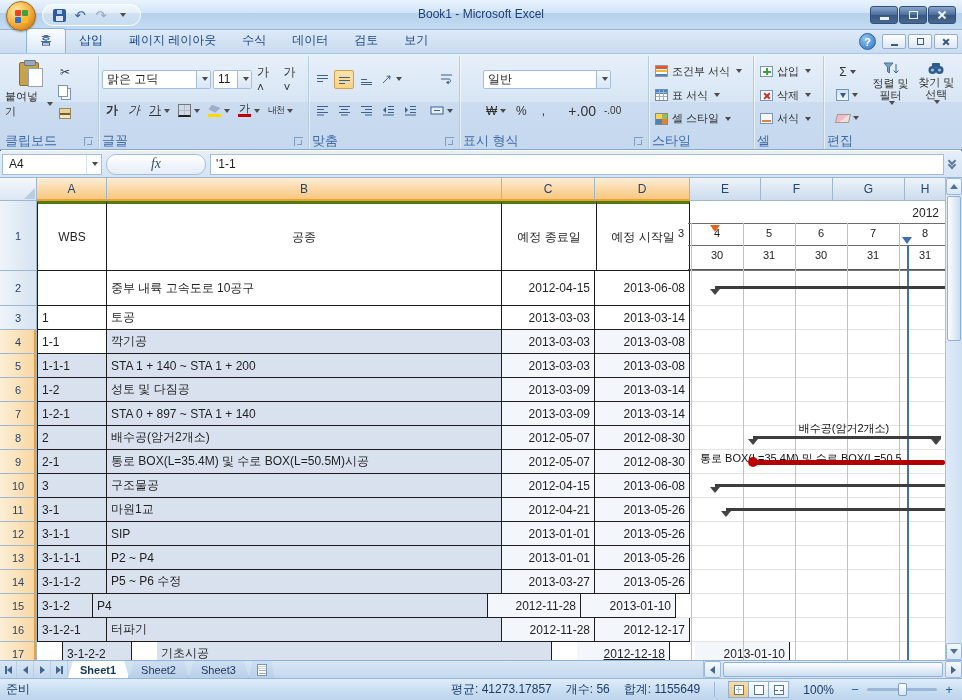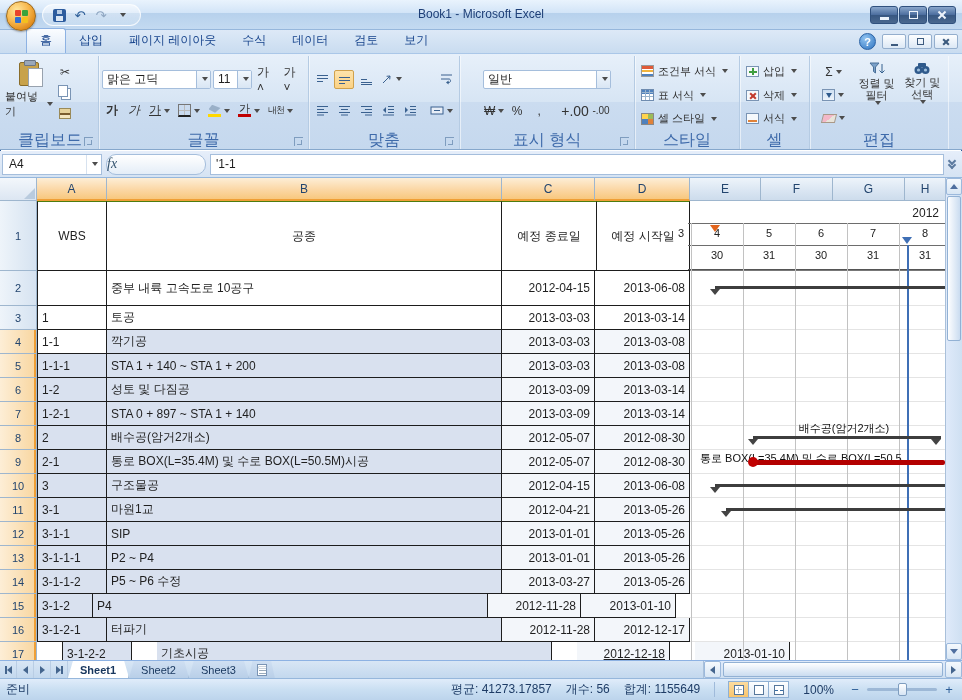--- a/index.html
+++ b/index.html
@@ -379,7 +379,7 @@
       </div>
   </div>
 
-  <div class="group" style="width:175px">
+  <div class="group" style="width:189px">
     <div class="gbody vstack">
       <div class="frow" style="padding:0 20px">
         <div class="combo" style="width:128px">

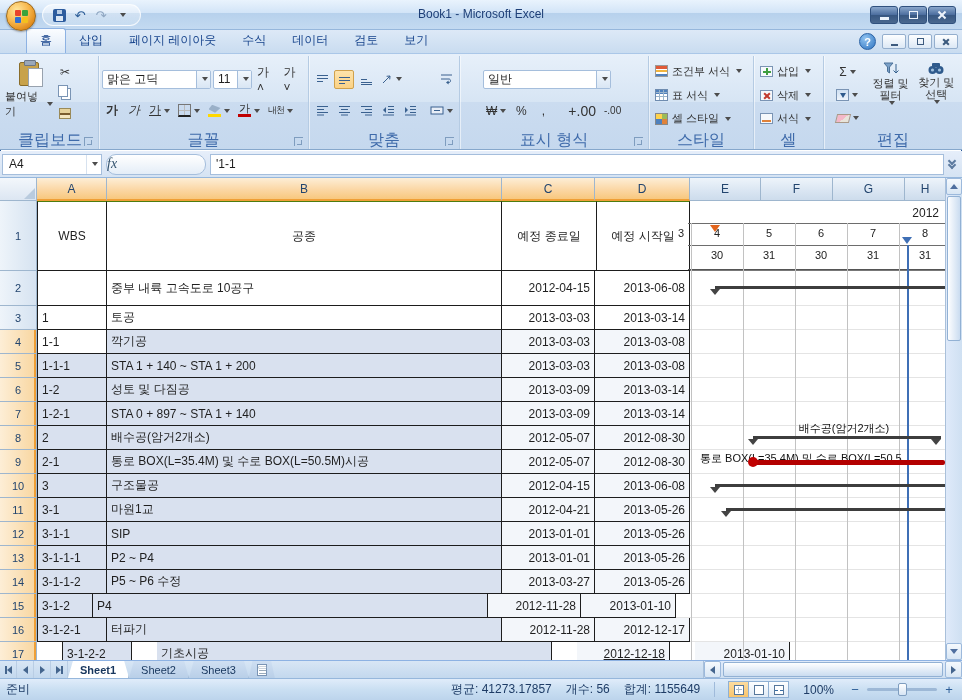--- a/index.html
+++ b/index.html
@@ -44,7 +44,7 @@
 .group{display:flex;flex-direction:column;position:relative;border-right:1px solid #b5cbe3;box-shadow:1px 0 0 rgba(255,255,255,.55);padding:2px 3px 0;flex:none}
 .gbody{flex:1;display:flex}
 .vstack{flex-direction:column;justify-content:space-evenly}
-.glabel{height:17px;display:flex;align-items:center;justify-content:center;color:#3e6aaa;font-size:16px;position:relative}
+.glabel{height:17px;display:flex;align-items:center;justify-content:flex-start;color:#3e6aaa;font-size:13px;position:relative}
 .dlg{width:9px;height:9px;border-left:1px solid #7f9dbf;border-top:1px solid #7f9dbf;position:absolute;right:2px;bottom:3px}
 .dlg::after{content:"";position:absolute;right:1px;bottom:1px;width:4px;height:4px;border-right:1px solid #7f9dbf;border-bottom:1px solid #7f9dbf}
 .sbtn{height:19px;min-width:20px;display:flex;align-items:center;justify-content:center;border:1px solid transparent;border-radius:2px;color:#333;gap:1px;padding:0 2px}

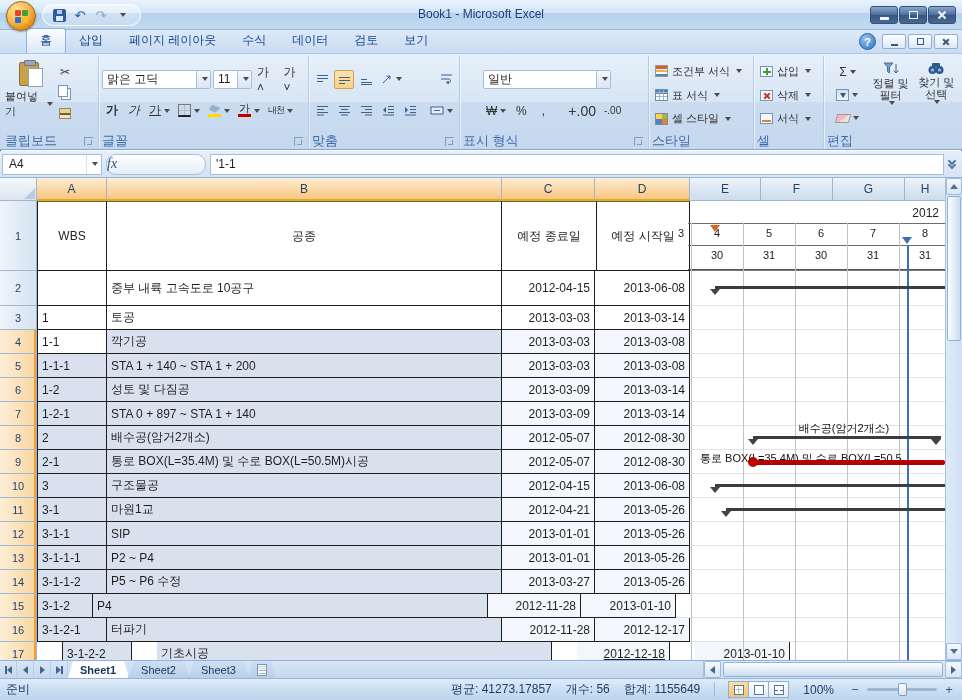--- a/index.html
+++ b/index.html
@@ -87,7 +87,7 @@
 .fbar{position:absolute;top:151px;left:0;width:100%;height:27px;background:linear-gradient(#e6eefa,#d5e3f3);border-bottom:1px solid #96b7dc;display:flex;align-items:center;padding:0 2px}
 .namebox{width:100px;height:21px;background:#fff;border:1px solid #a5bedc;display:flex;align-items:center;padding-left:6px}
 .nbda{margin-left:auto;width:15px;height:100%;display:flex;align-items:center;justify-content:center;border-left:1px solid #d7e2ef}
-.fxpill{width:100px;height:21px;margin-left:4px;background:linear-gradient(#ffffff,#e4edf7);border:1px solid #a5bedc;border-radius:10px;display:flex;align-items:center;color:#33536f}
+.fxpill{width:100px;height:21px;margin-left:4px;background:linear-gradient(#ffffff,#e4edf7);border:1px solid #a5bedc;border-radius:10px;display:flex;align-items:center;justify-content:center;color:#33536f}
 .fxg{font-style:italic;font-family:"Liberation Serif","DejaVu Serif",serif;font-size:14px}
 .fvalue{flex:1;height:21px;background:#fff;border:1px solid #a5bedc;margin-left:4px;display:flex;align-items:center;padding-left:5px}
 .fexpand{width:16px;height:21px;display:flex;flex-direction:column;align-items:center;justify-content:center;gap:1px}

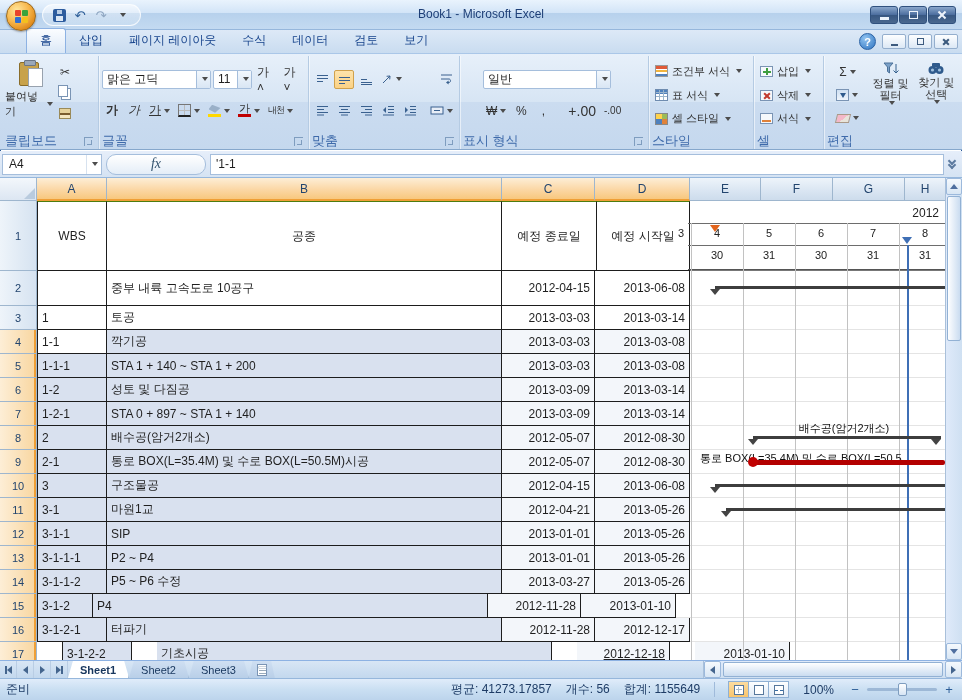--- a/index.html
+++ b/index.html
@@ -106,7 +106,7 @@
 .cell{border-right:1px solid #1d1d1d;border-bottom:1px solid #1d1d1d;padding:0 4px;display:flex;align-items:center;overflow:hidden;white-space:nowrap;flex:none;background:#fff}
 .cell.c0{border-left:1px solid #1d1d1d}
 .cell.c2,.cell.c3{justify-content:flex-end}
-.hdr .cell{justify-content:center;border-top:1px solid #4d7c0f}
+.hdr .cell{justify-content:center;border-top:3px solid #4d7c0f}
 .cell.sel{background:#d9e1ef}
 .cell.sel2{background:#f3f6fa}
 .cell.active-cell{background:#fff}

